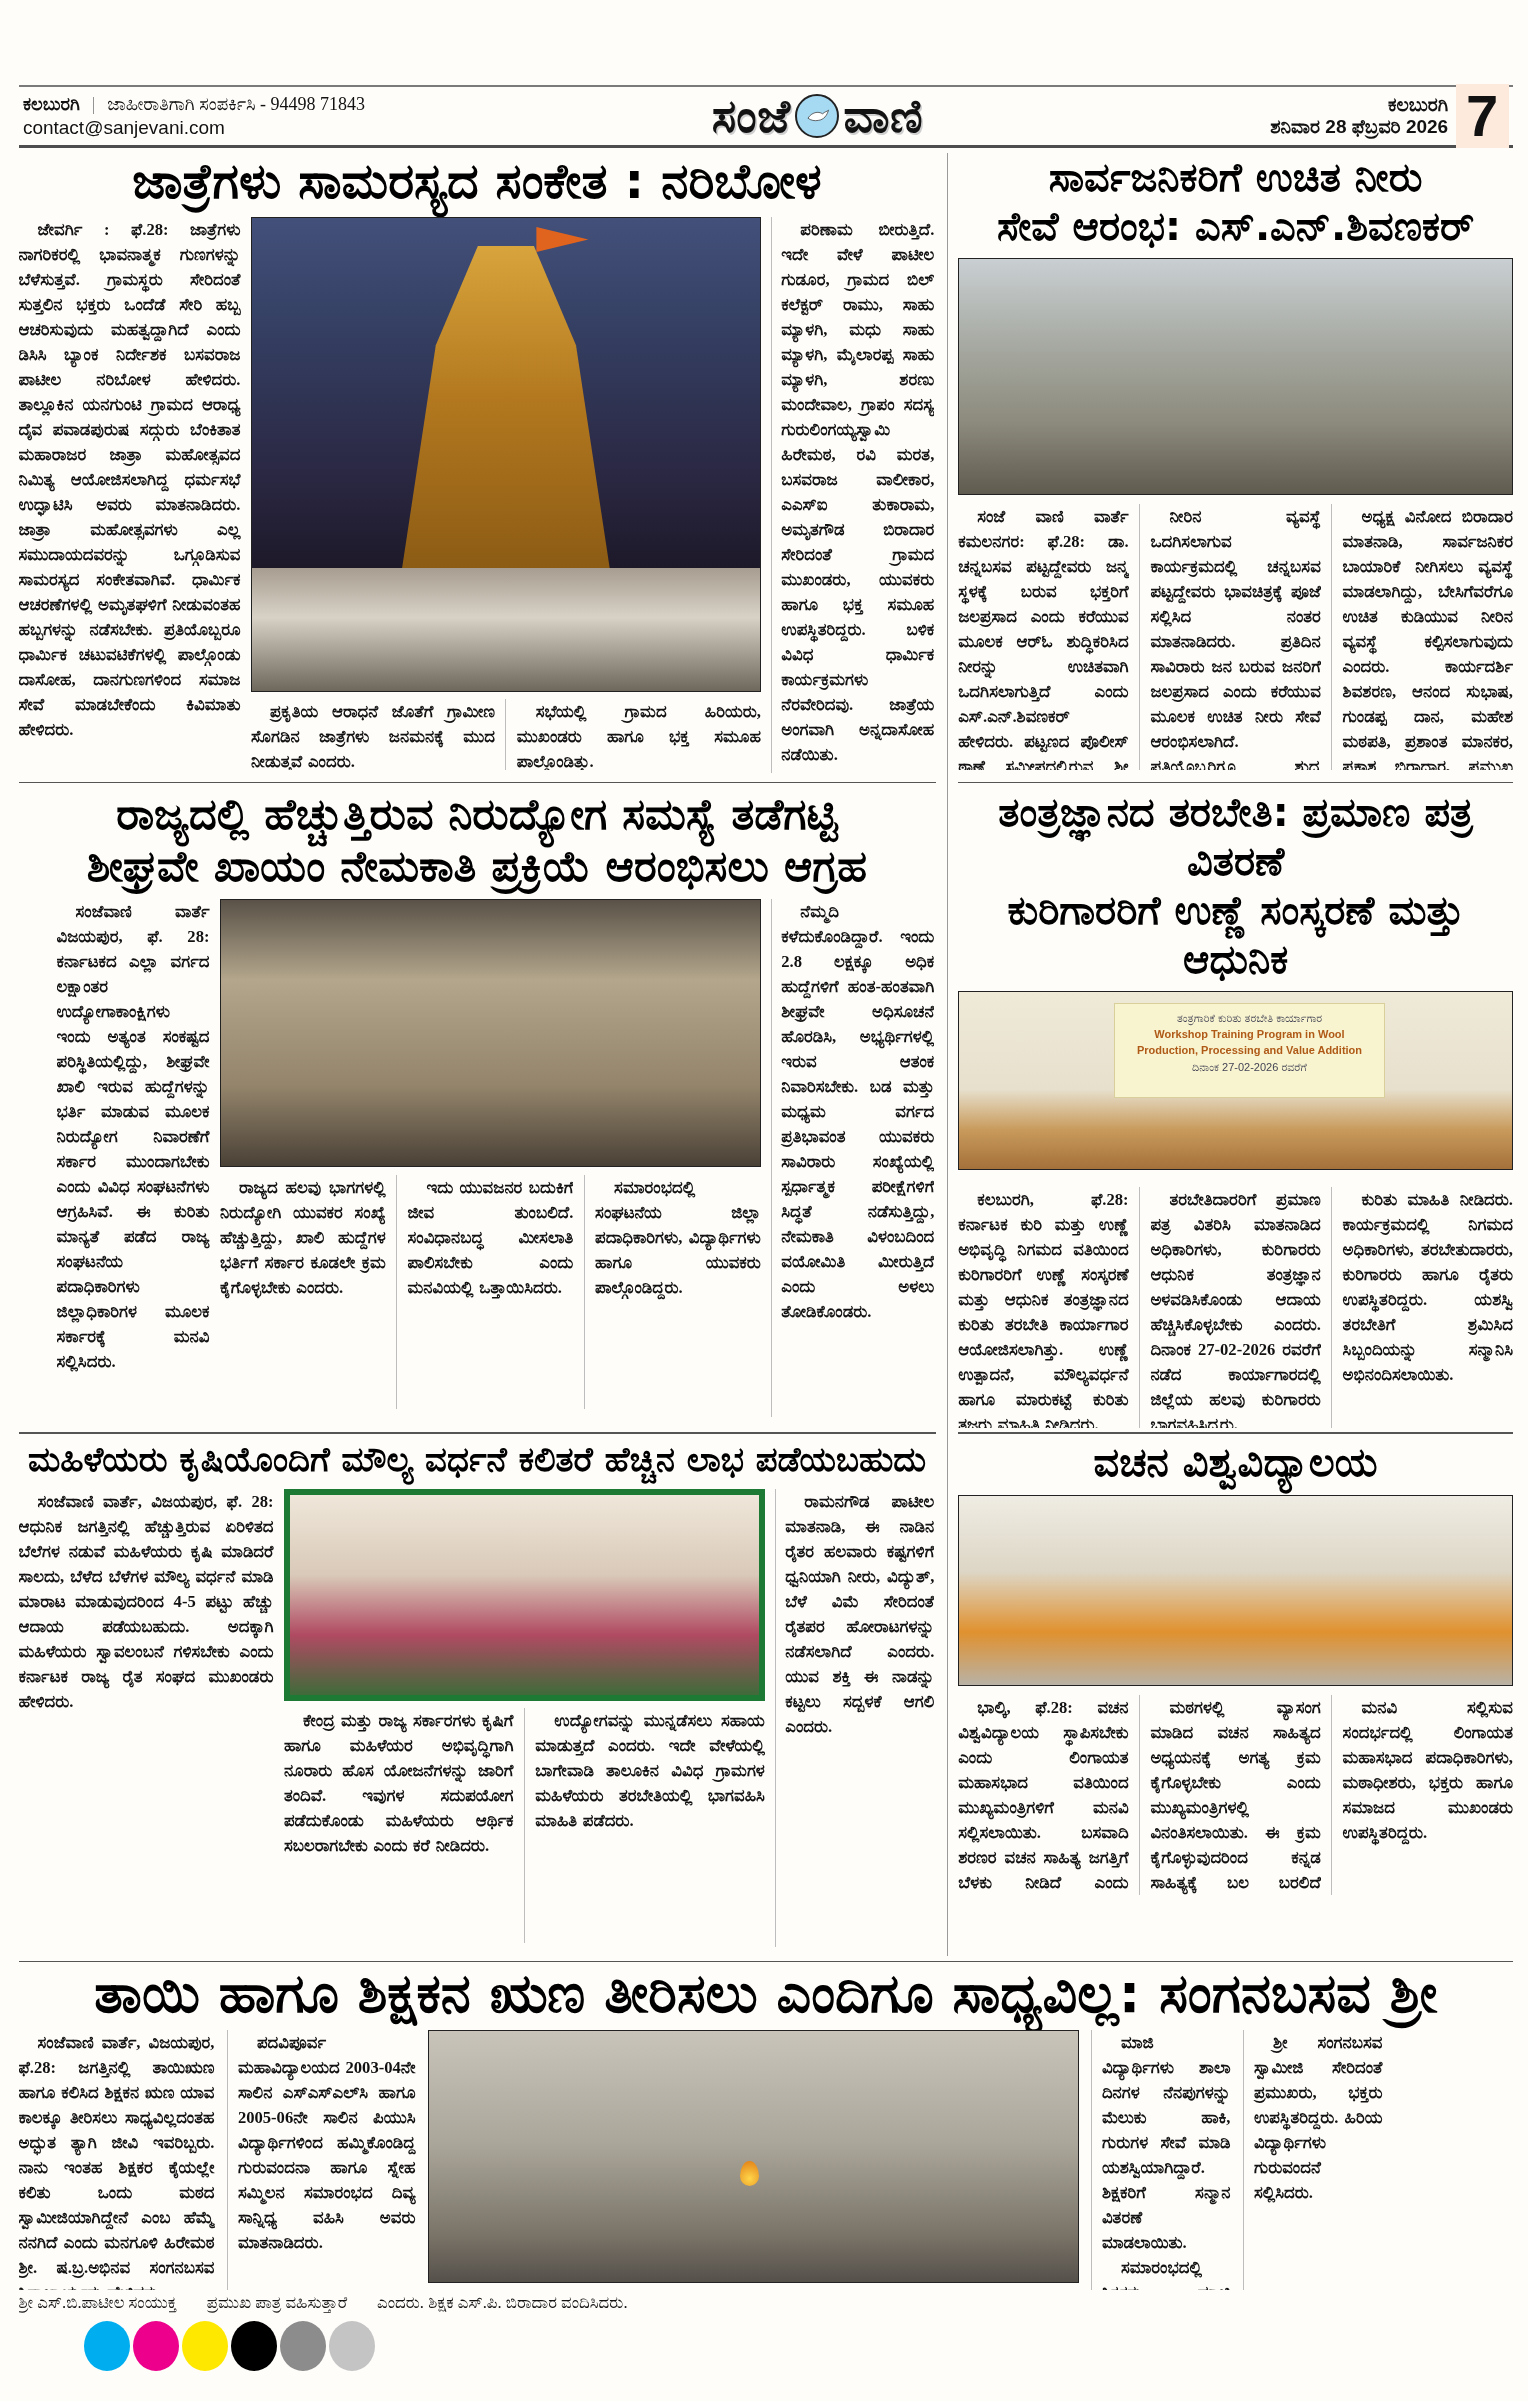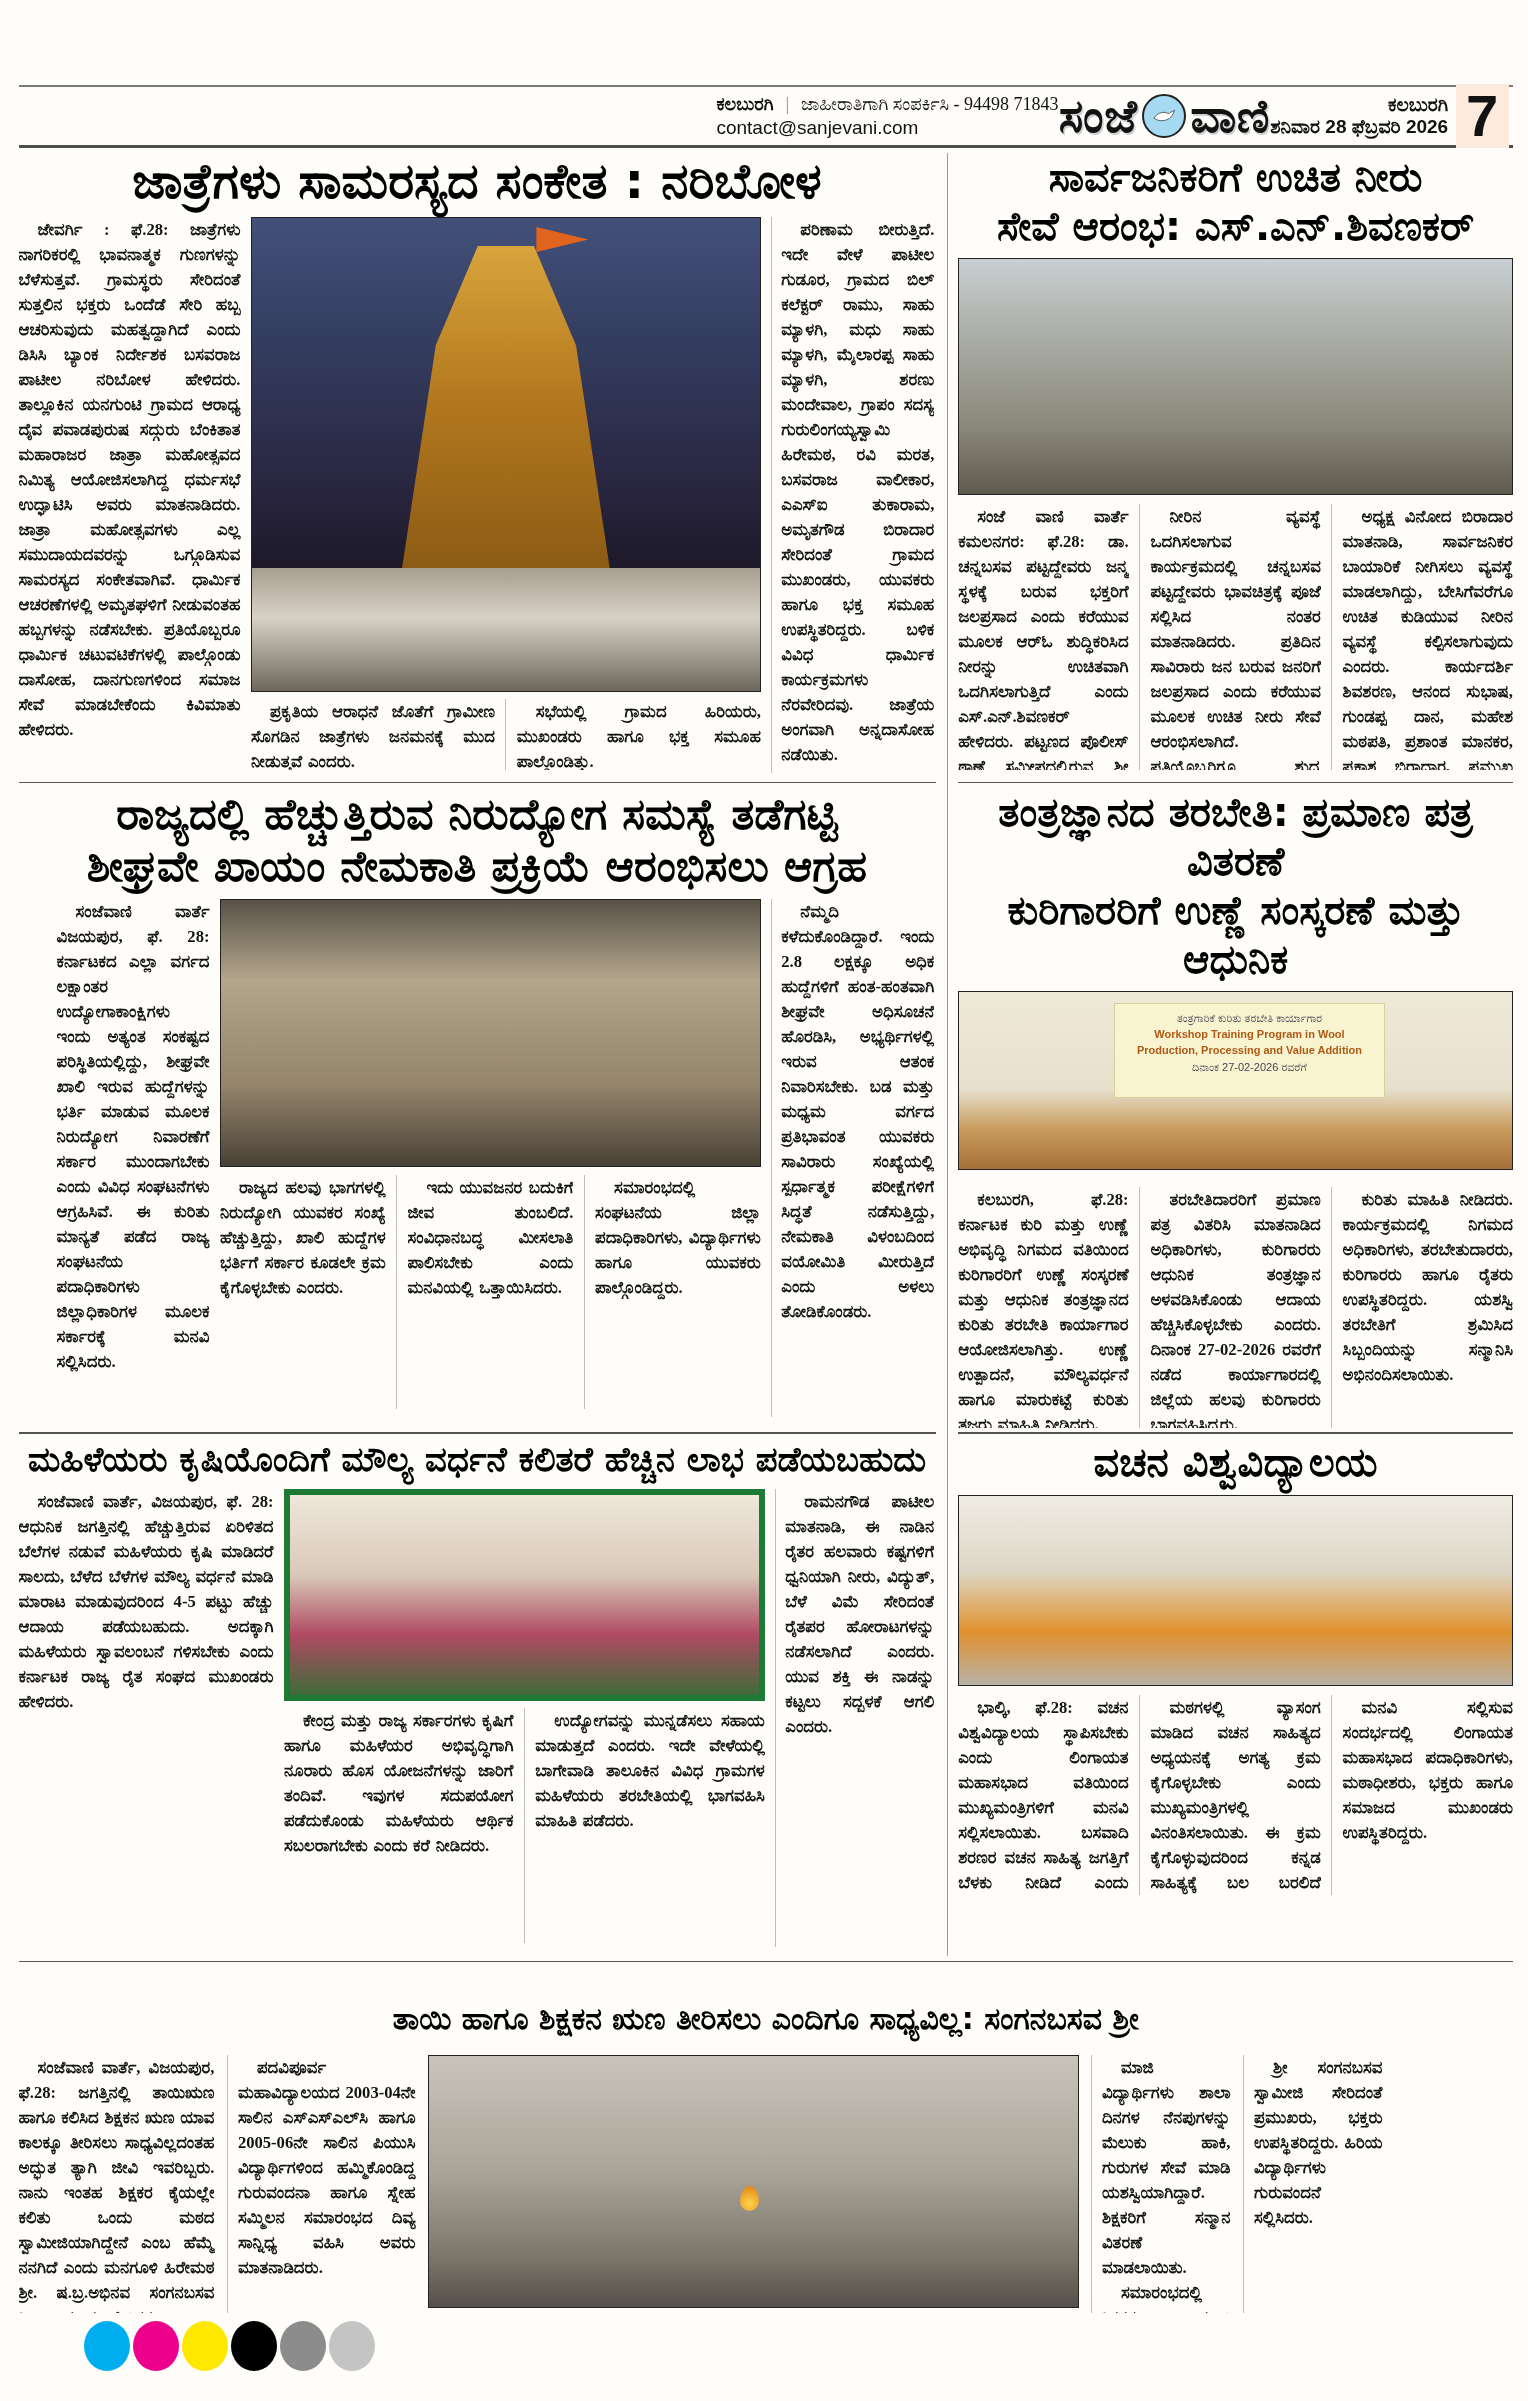--- a/index.html
+++ b/index.html
@@ -10,7 +10,7 @@
   
   .top-blank{height:85px;}
   .hdr-rule-thin{height:2.2px;background:#7a7a7a;}
-  .hdr{display:flex;align-items:center;justify-content:flex-end;height:55px;padding:1.5px 4.4px;}
+  .hdr{display:flex;align-items:center;justify-content:space-between;height:55px;padding:1.5px 4.4px;}
   .hdr-left{font-size:18px;line-height:24px;}
   .hdr-left .city{font-weight:bold;font-family:"Liberation Sans","DejaVu Sans",sans-serif;}
   .hdr-left .sep{color:#888;margin:0 7.4px;}

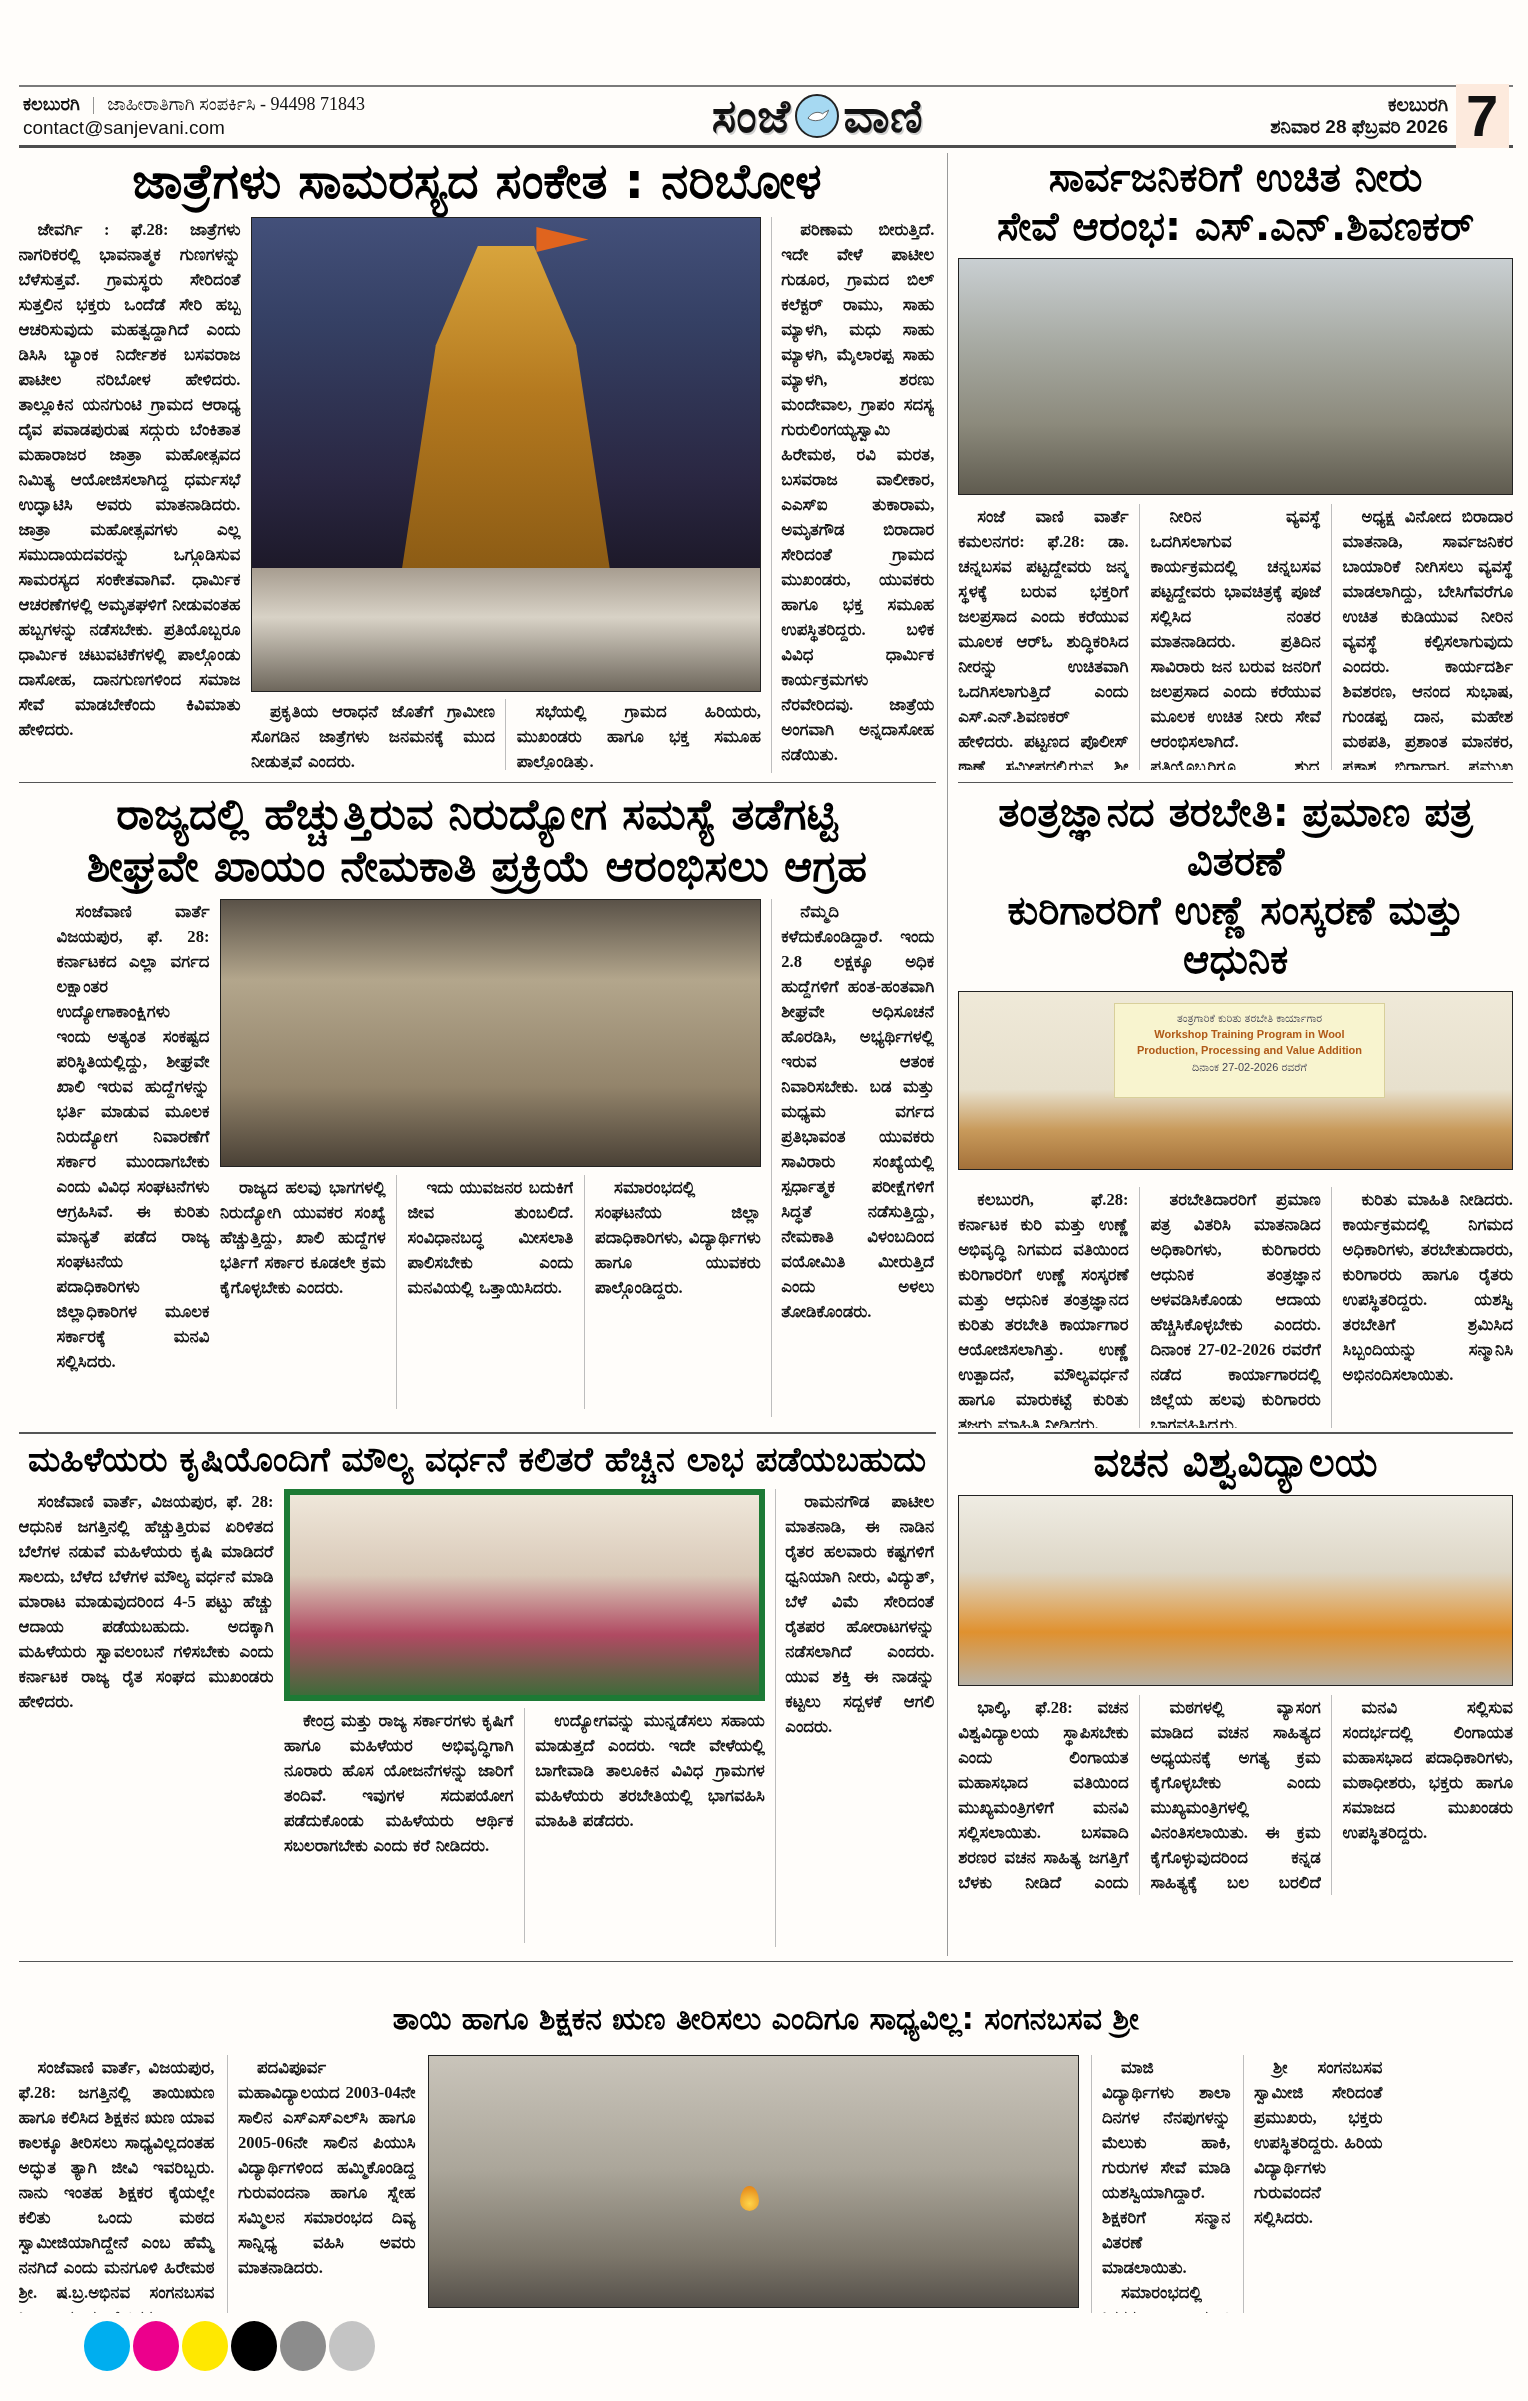--- a/index.html
+++ b/index.html
@@ -41,7 +41,7 @@
   .hl-2{font-size:40px;line-height:49px;font-weight:900;text-align:center;}
   .hl-3{font-size:43px;line-height:52px;font-weight:900;text-align:center;}
   .hl-4{font-size:34px;line-height:43px;font-weight:900;text-align:center;}
-  .hl-5{font-size:30px;line-height:56px;font-weight:900;text-align:center;margin-top:25px;}
+  .hl-5{font-size:54px;line-height:56px;font-weight:900;text-align:center;}
 
   .body-txt{font-size:16.6px;line-height:25px;text-align:justify;word-spacing:1.5px;}
   .body-txt p{margin:0;text-indent:19px;font-weight:bold;}

